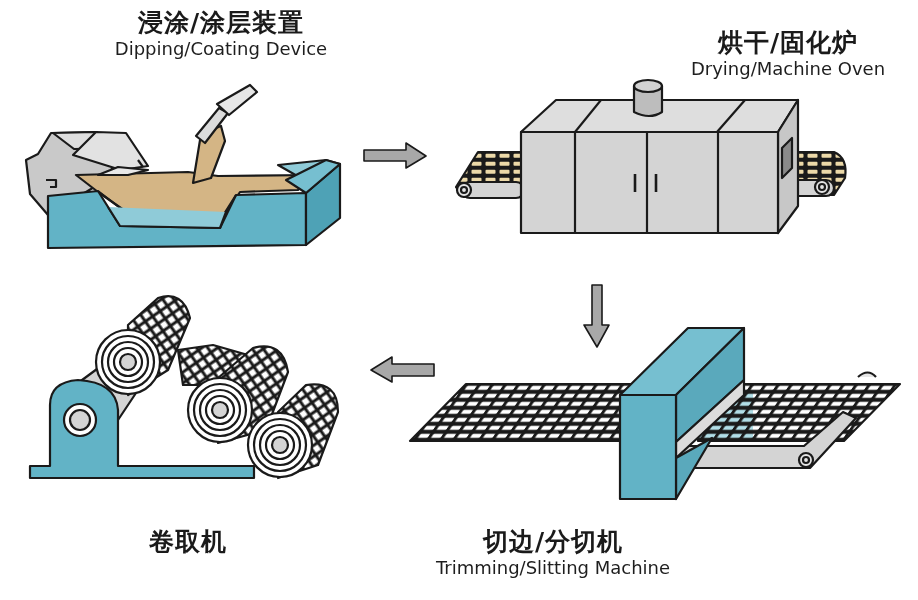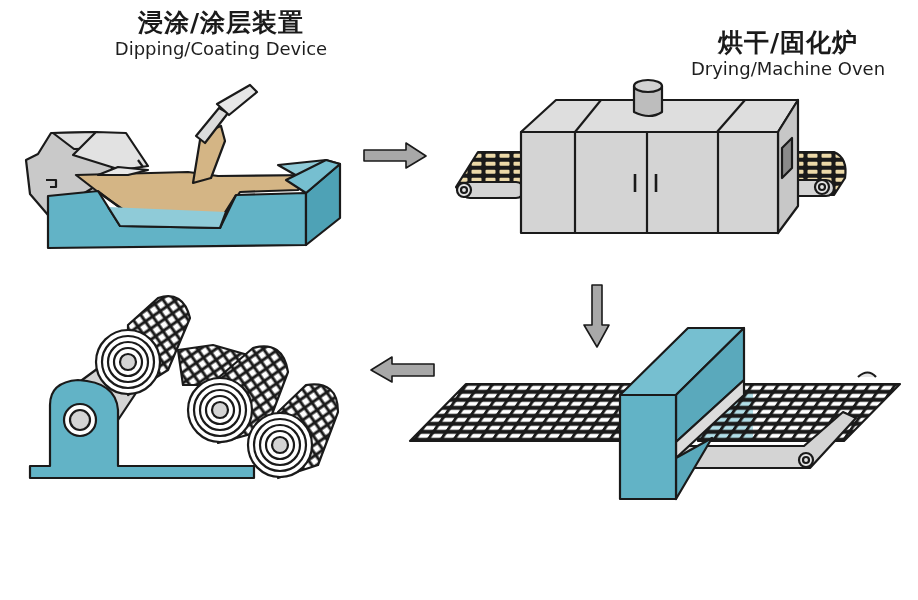--- a/index.html
+++ b/index.html
@@ -170,6 +170,7 @@
 <div class="label" id="lbl-trim">
 </div>
 <div class="label" id="lbl-wind">
+  <div class="zh">卷取机</div>
 </div>
 
 </div>

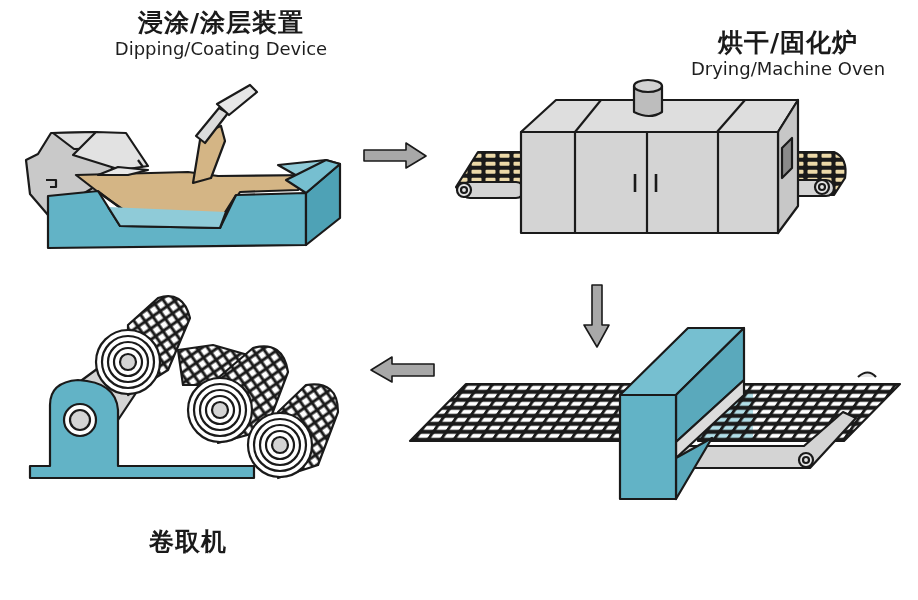--- a/index.html
+++ b/index.html
@@ -168,6 +168,7 @@
   <div class="en">Drying/Machine Oven</div>
 </div>
 <div class="label" id="lbl-trim">
+  <div class="zh">切边/分切机</div>
 </div>
 <div class="label" id="lbl-wind">
   <div class="zh">卷取机</div>

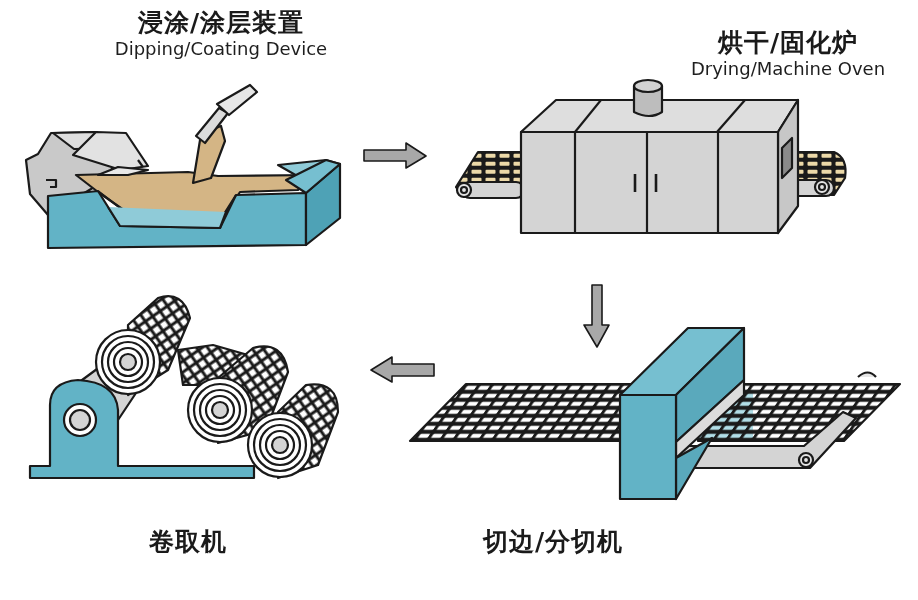--- a/index.html
+++ b/index.html
@@ -169,6 +169,7 @@
 </div>
 <div class="label" id="lbl-trim">
   <div class="zh">切边/分切机</div>
+  <div class="en">Trimming/Slitting Machine</div>
 </div>
 <div class="label" id="lbl-wind">
   <div class="zh">卷取机</div>

